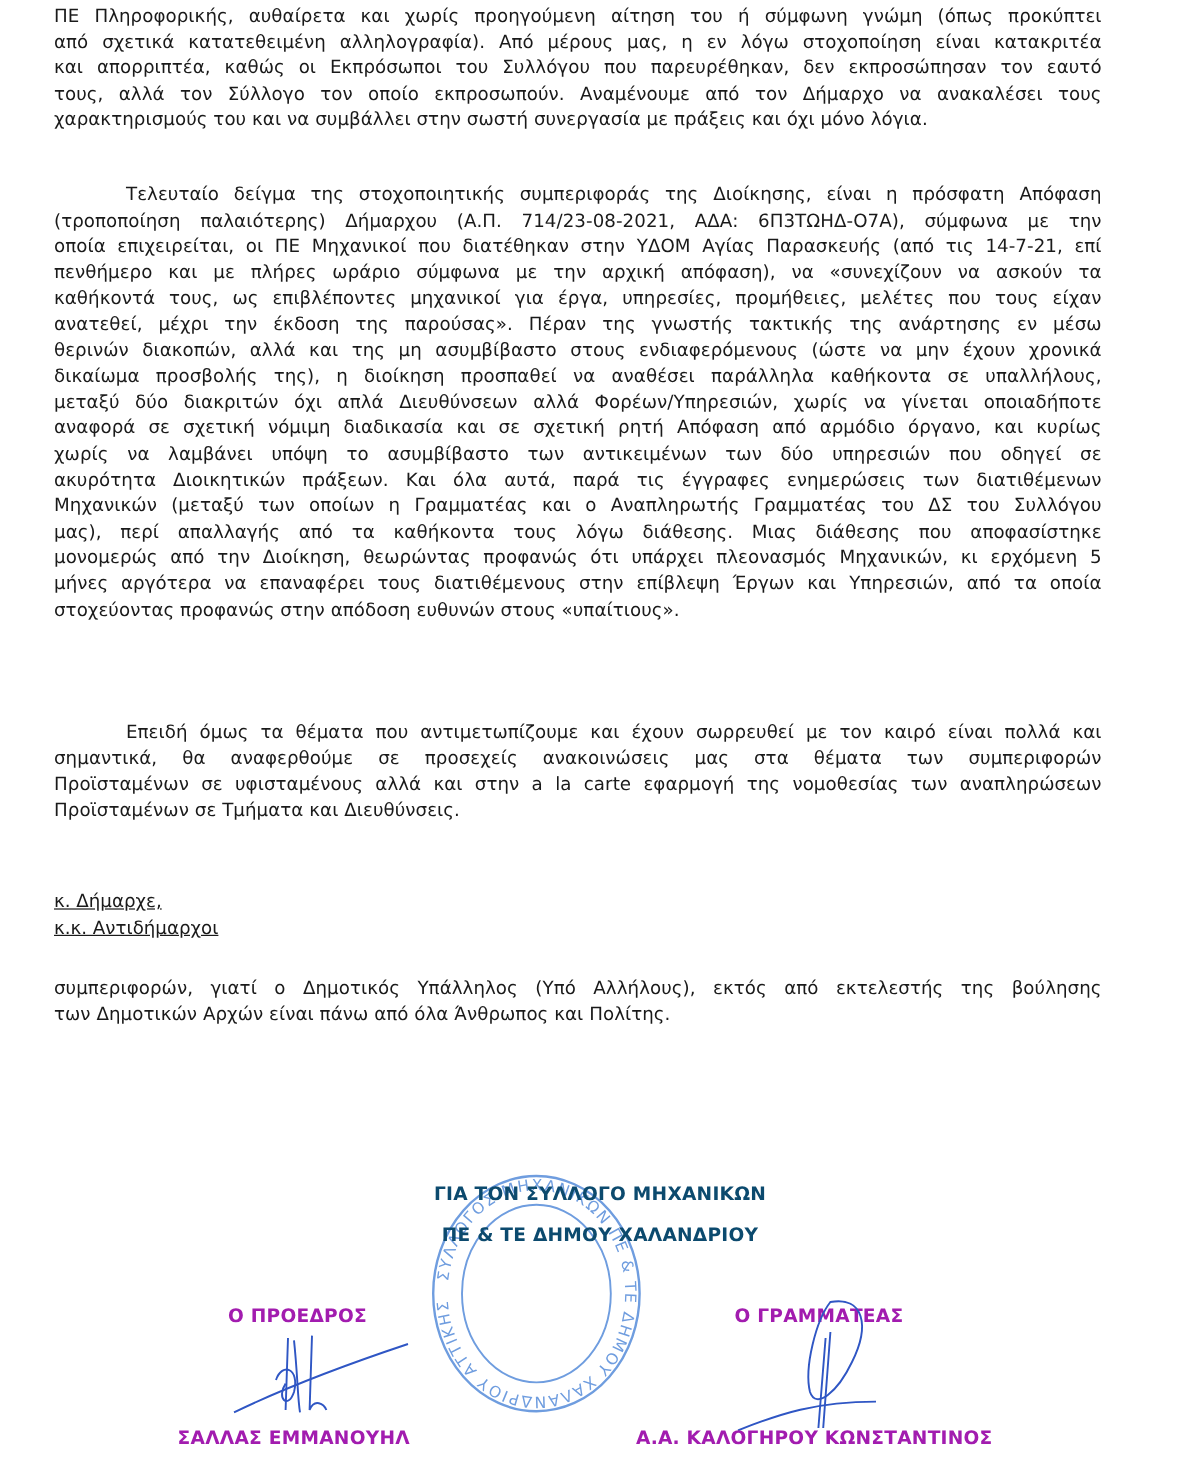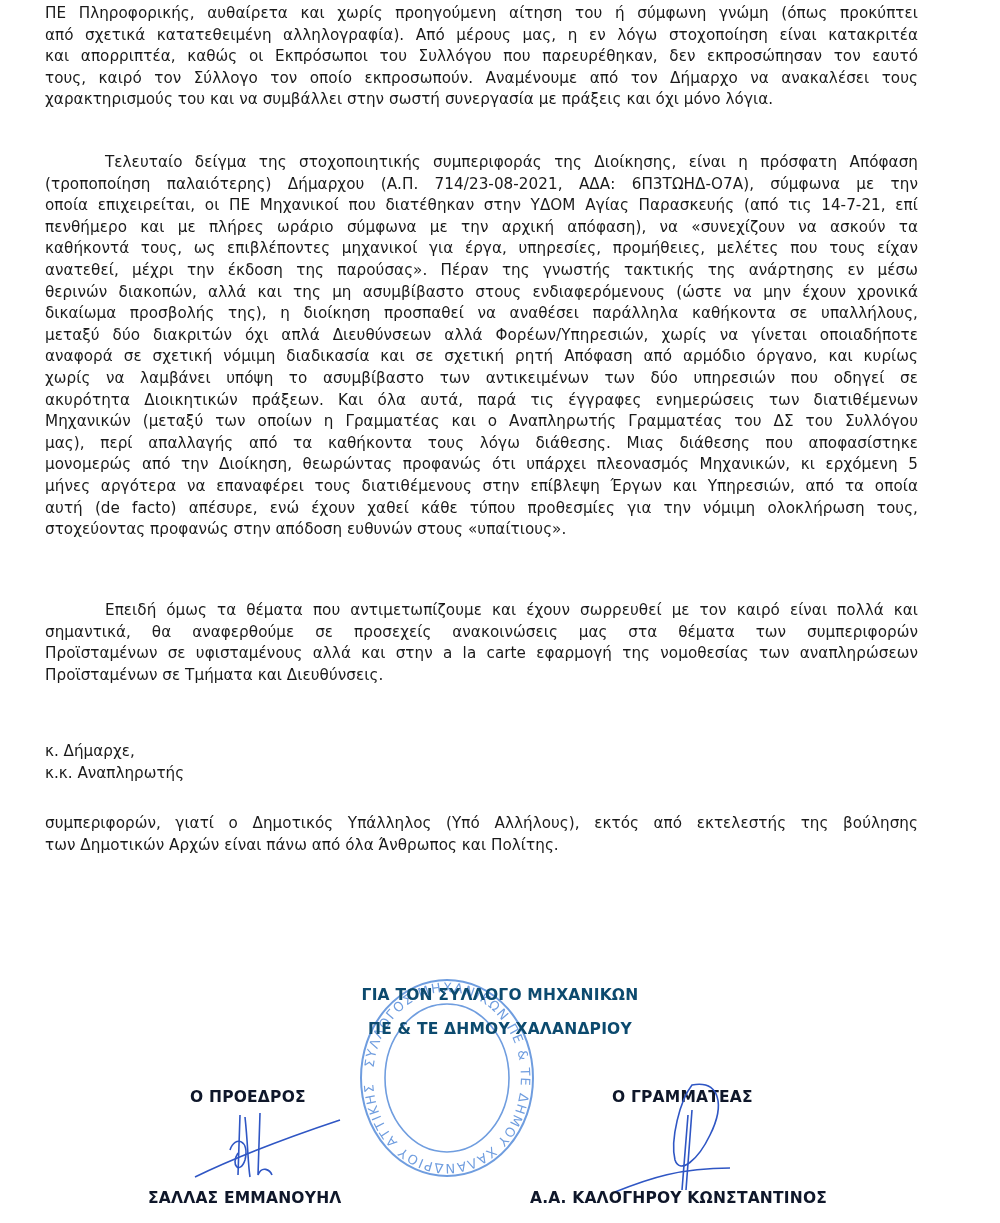--- a/index.html
+++ b/index.html
@@ -29,7 +29,7 @@
     <span class="line">ΠΕ Πληροφορικής, αυθαίρετα και χωρίς προηγούμενη αίτηση του ή σύμφωνη γνώμη (όπως προκύπτει</span>
     <span class="line">από σχετικά κατατεθειμένη αλληλογραφία). Από μέρους μας, η εν λόγω στοχοποίηση είναι κατακριτέα</span>
     <span class="line">και απορριπτέα, καθώς οι Εκπρόσωποι του Συλλόγου που παρευρέθηκαν, δεν εκπροσώπησαν τον εαυτό</span>
-    <span class="line">τους, καιρό τον Σύλλογο τον οποίο εκπροσωπούν. Αναμένουμε από τον Δήμαρχο να ανακαλέσει τους</span>
+    <span class="line">τους, αλλά τον Σύλλογο τον οποίο εκπροσωπούν. Αναμένουμε από τον Δήμαρχο να ανακαλέσει τους</span>
     <span class="line last">χαρακτηρισμούς του και να συμβάλλει στην σωστή συνεργασία με πράξεις και όχι μόνο λόγια.</span>
   </div>
 

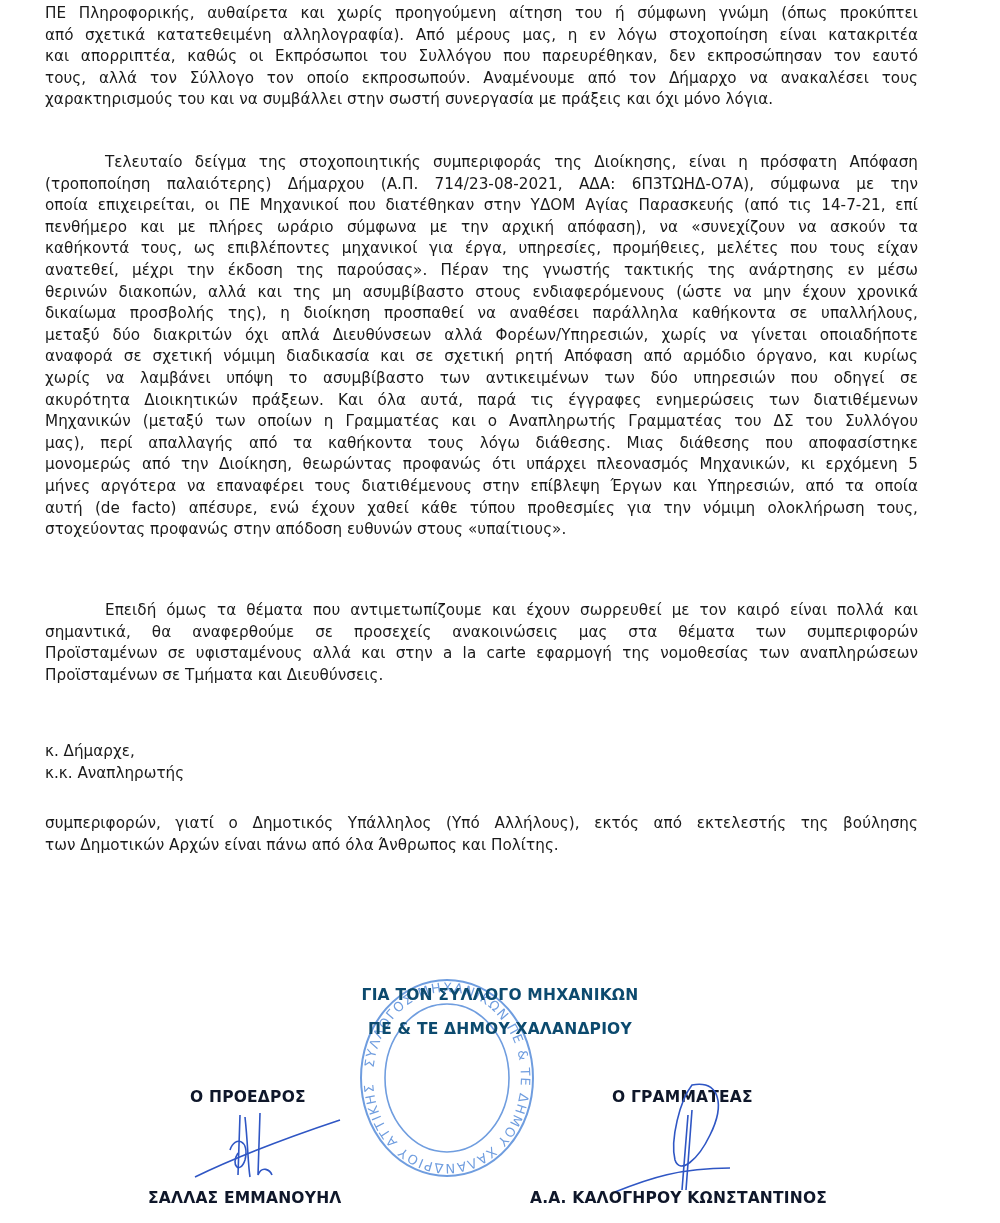--- a/index.html
+++ b/index.html
@@ -50,7 +50,6 @@
     <span class="line">μας), περί απαλλαγής από τα καθήκοντα τους λόγω διάθεσης. Μιας διάθεσης που αποφασίστηκε</span>
     <span class="line">μονομερώς από την Διοίκηση, θεωρώντας προφανώς ότι υπάρχει πλεονασμός Μηχανικών, κι ερχόμενη 5</span>
     <span class="line">μήνες αργότερα να επαναφέρει τους διατιθέμενους στην επίβλεψη Έργων και Υπηρεσιών, από τα οποία</span>
-    <span class="line">αυτή (de facto) απέσυρε, ενώ έχουν χαθεί κάθε τύπου προθεσμίες για την νόμιμη ολοκλήρωση τους,</span>
     <span class="line last">στοχεύοντας προφανώς στην απόδοση ευθυνών στους «υπαίτιους».</span>
   </div>
 

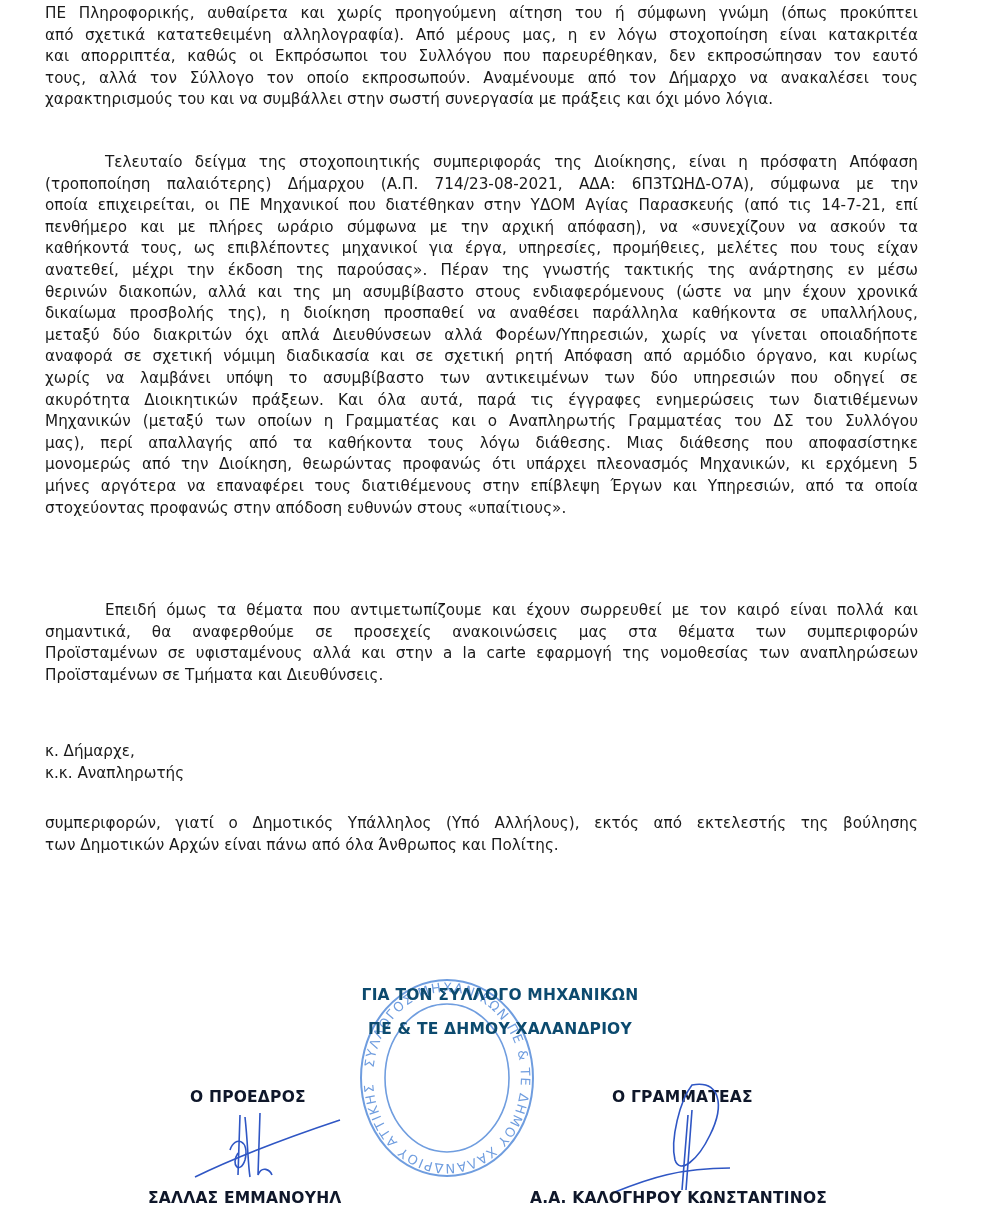--- a/index.html
+++ b/index.html
@@ -12,7 +12,7 @@
   .line.last { text-align-last: left; }
   .line.indent { padding-left: 60px; }
   .salutation { position: absolute; left: 45px; font-size: 15.2px; }
-  .salutation .line { text-align-last: left; }
+  .salutation .line { text-align-last: left; text-decoration: underline; }
   .sig-center { position: absolute; left: 0; width: 1000px; text-align: center;
                 font-family: "DejaVu Sans", sans-serif; font-weight: bold; font-size: 15.5px;
                 color: #0c4a6e; letter-spacing: 0.2px; }

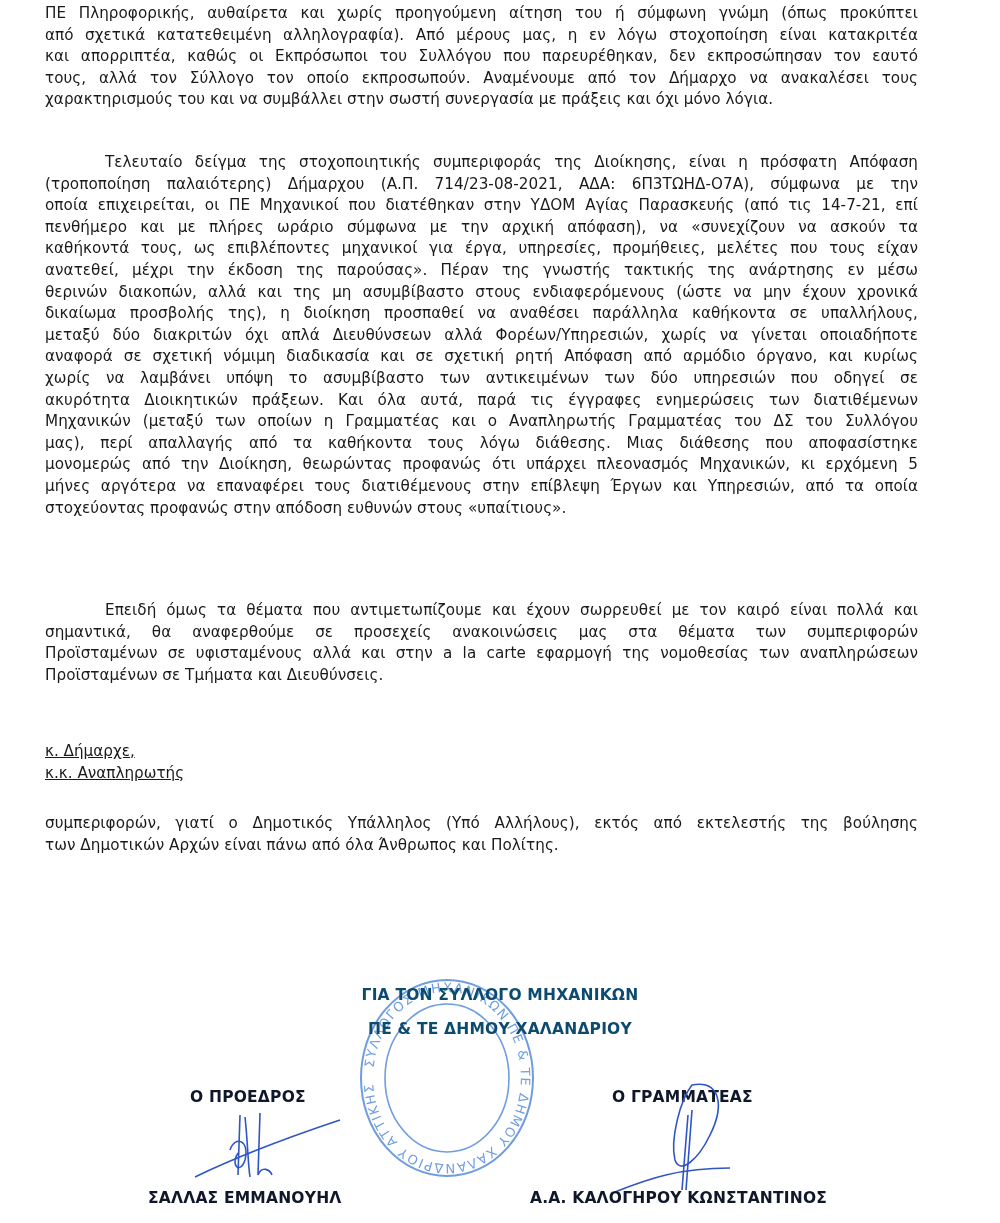--- a/index.html
+++ b/index.html
@@ -62,7 +62,7 @@
 
   <div class="salutation" style="top:741px;">
     <span class="line">κ. Δήμαρχε,</span>
-    <span class="line">κ.κ. Αναπληρωτής</span>
+    <span class="line">κ.κ. Αντιδήμαρχοι</span>
   </div>
 
   <div class="para" style="top:813px;">

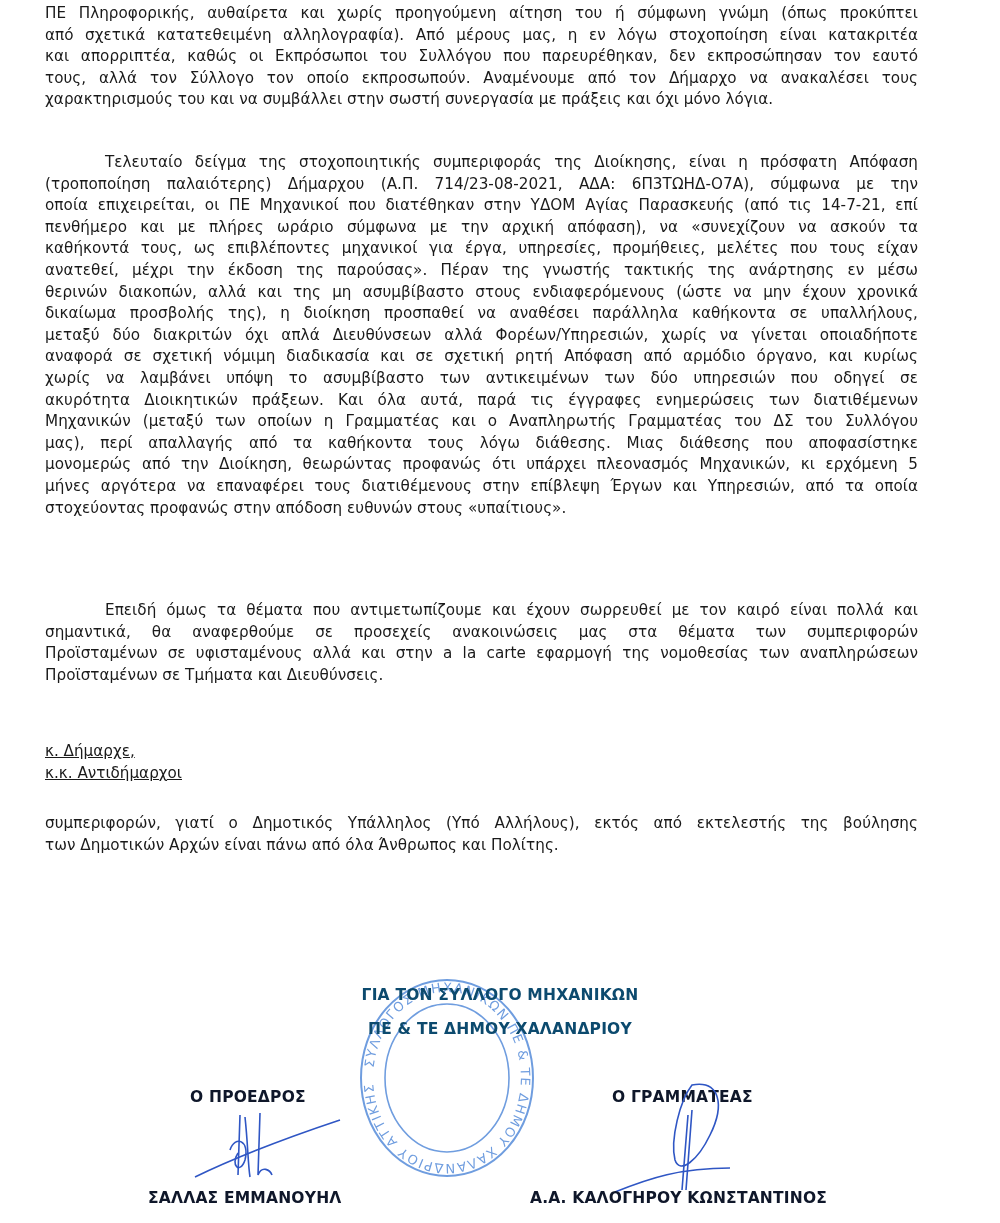--- a/index.html
+++ b/index.html
@@ -16,7 +16,7 @@
   .sig-center { position: absolute; left: 0; width: 1000px; text-align: center;
                 font-family: "DejaVu Sans", sans-serif; font-weight: bold; font-size: 15.5px;
                 color: #0c4a6e; letter-spacing: 0.2px; }
-  .role { position: absolute; font-weight: bold; font-size: 15.5px; color: #0f172a; letter-spacing: 0.2px; }
+  .role { position: absolute; font-weight: bold; font-size: 15.5px; color: #a21caf; letter-spacing: 0.2px; }
   .stamp { position: absolute; left: 357px; top: 978px; width: 180px; height: 200px; }
   .sig-svg { position: absolute; }
 </style>

